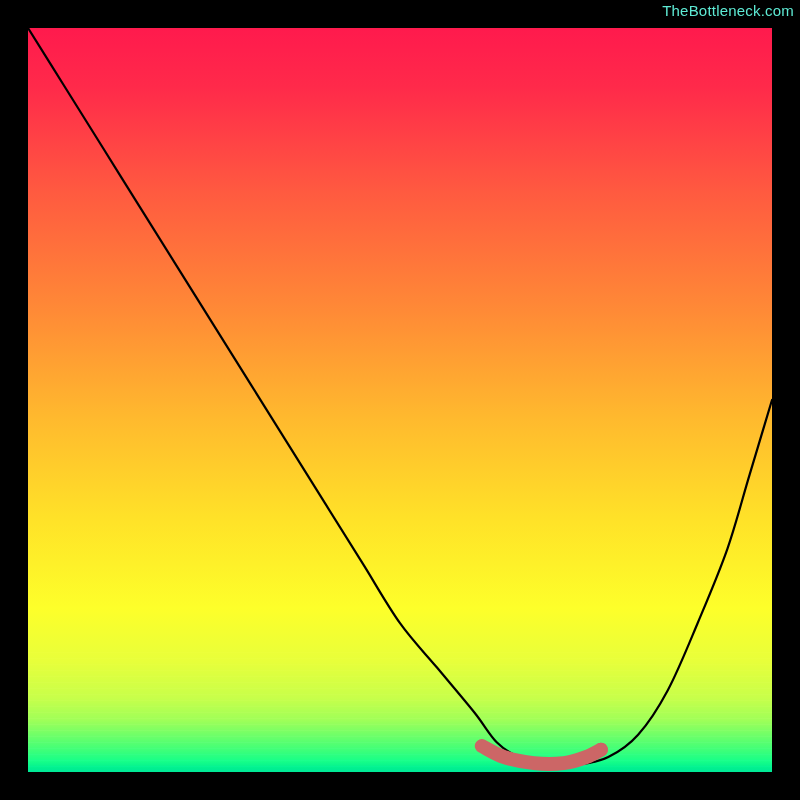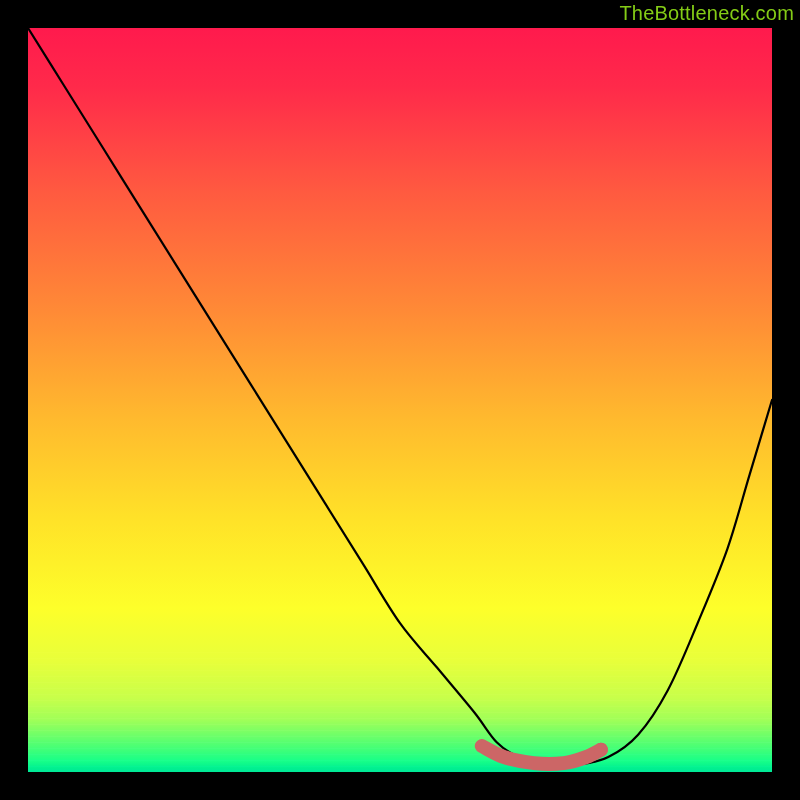--- a/index.html
+++ b/index.html
@@ -75,8 +75,8 @@
     position: absolute;
     top: 2px;
     right: 6px;
-    color: #84cc16;
-    font-size: 20px;
+    color: #5eead4;
+    font-size: 15px;
     font-weight: 500;
     letter-spacing: 0.2px;
     pointer-events: none;

